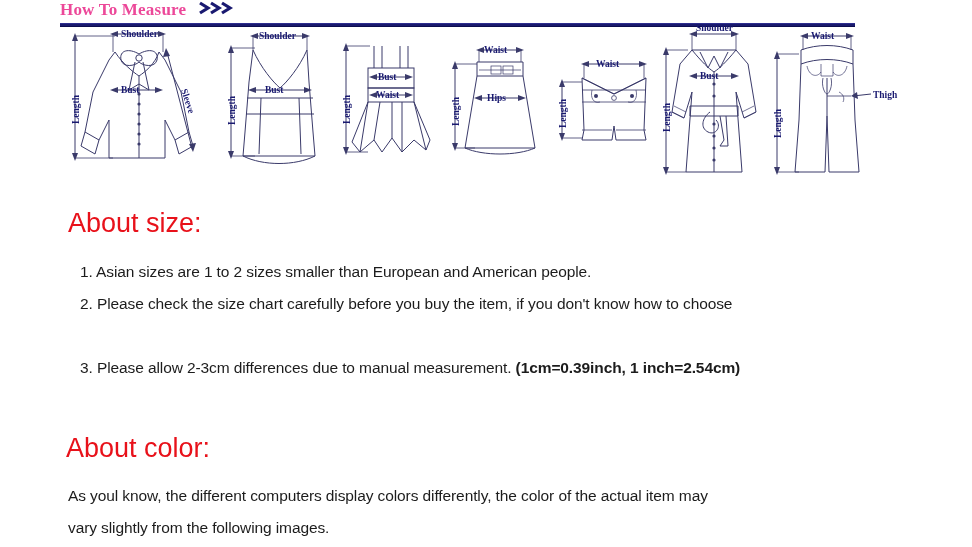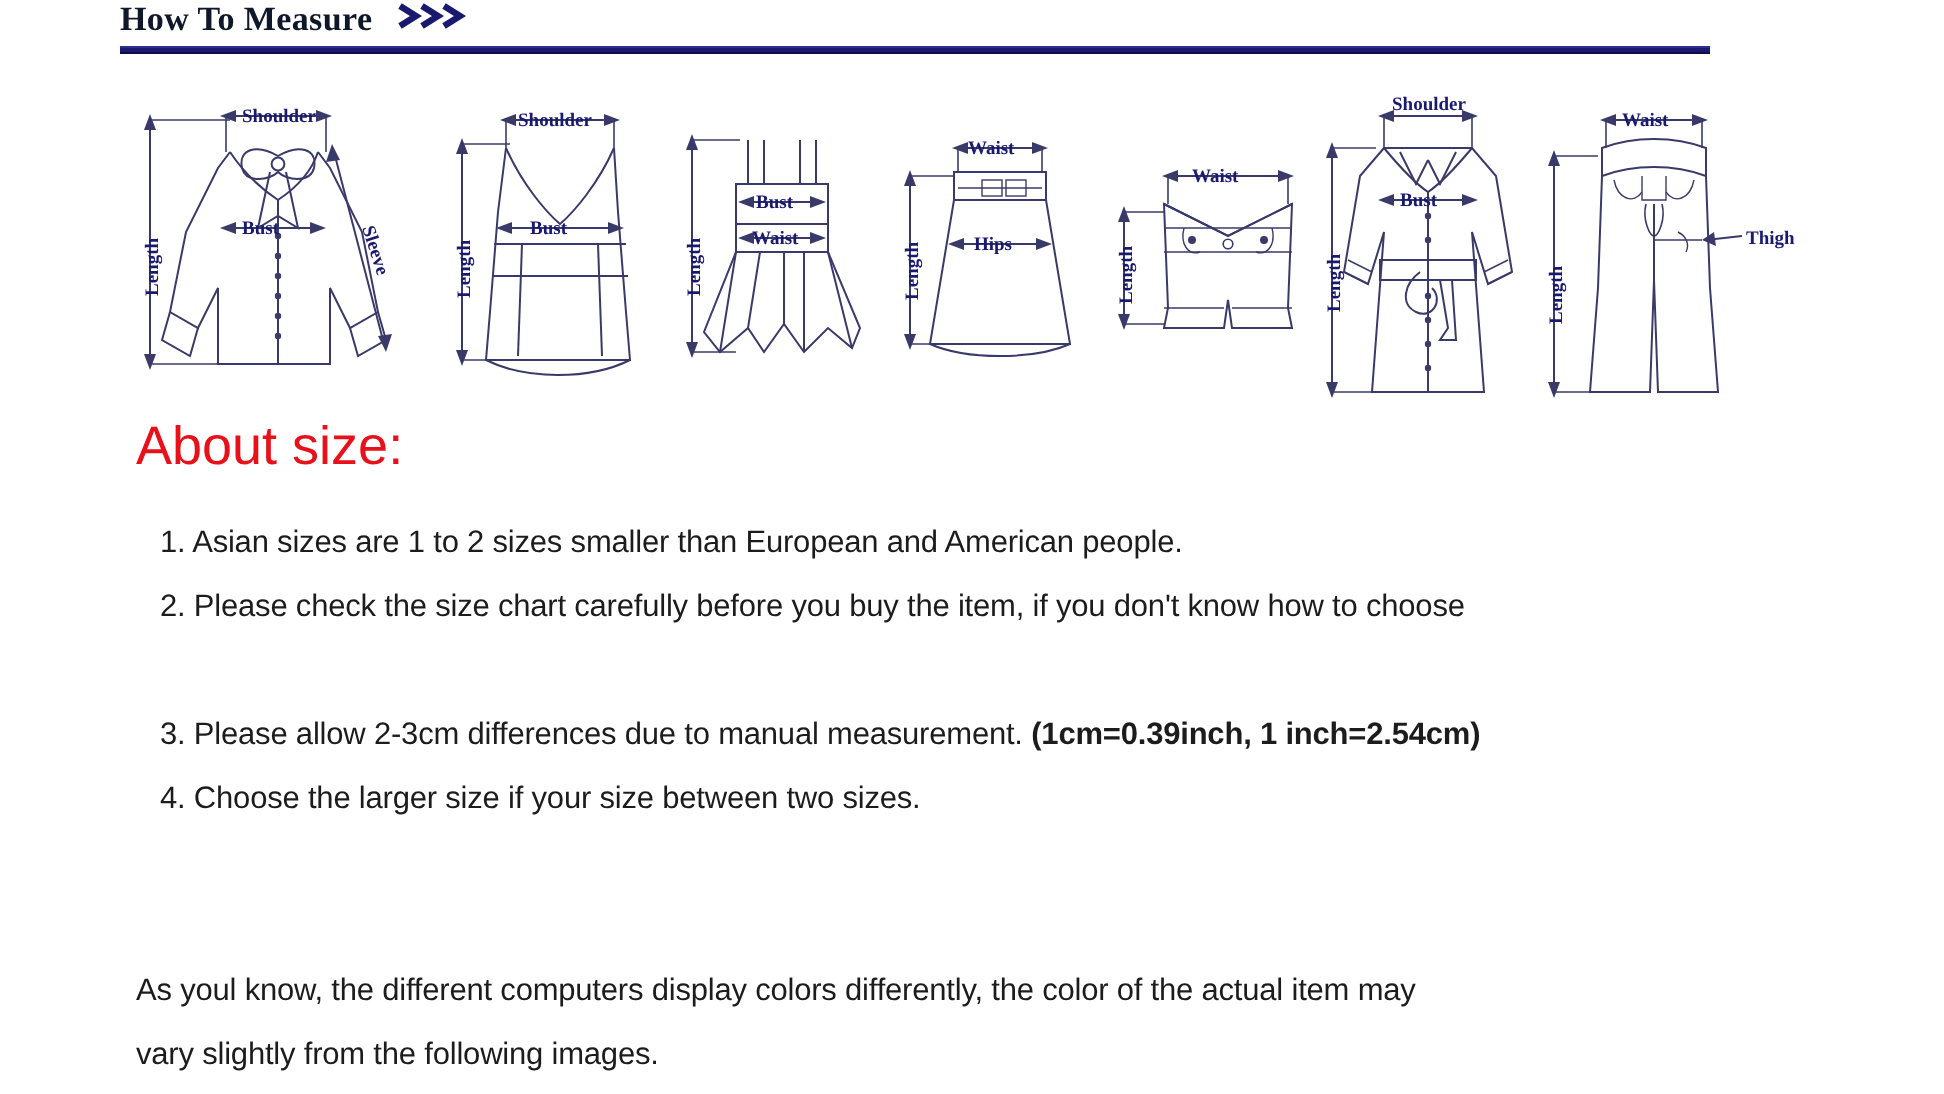--- a/index.html
+++ b/index.html
@@ -32,7 +32,7 @@
     font-family: "Liberation Serif", serif;
     font-weight: bold;
     font-size: 17px;
-    color: #0f172a;
+    color: #ec4899;
     letter-spacing: 0.2px;
     line-height: 20px;
     white-space: nowrap;

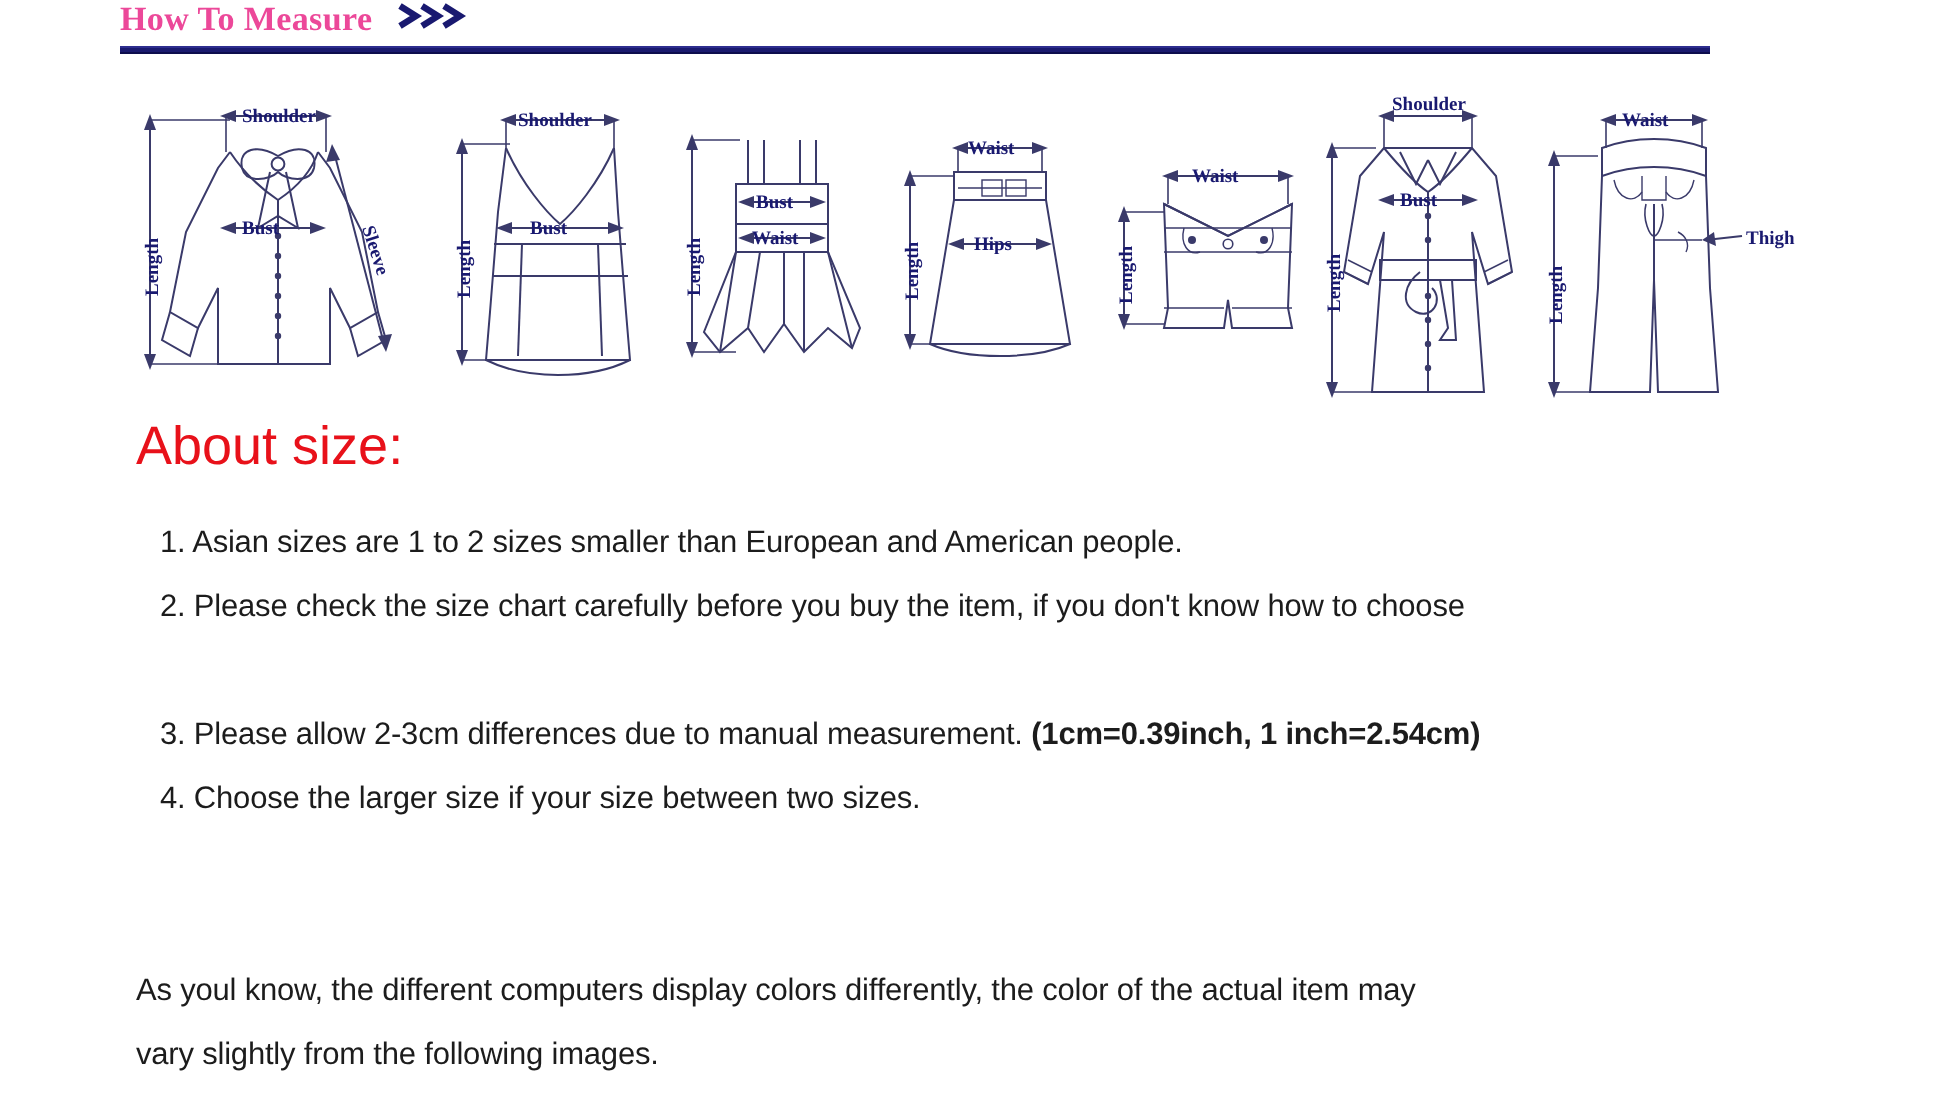--- a/index.html
+++ b/index.html
@@ -59,7 +59,7 @@
   .diagrams {
     position: absolute;
     left: 55px;
-    top: 44px;
+    top: 20px;
     width: 860px;
     height: 165px;
   }

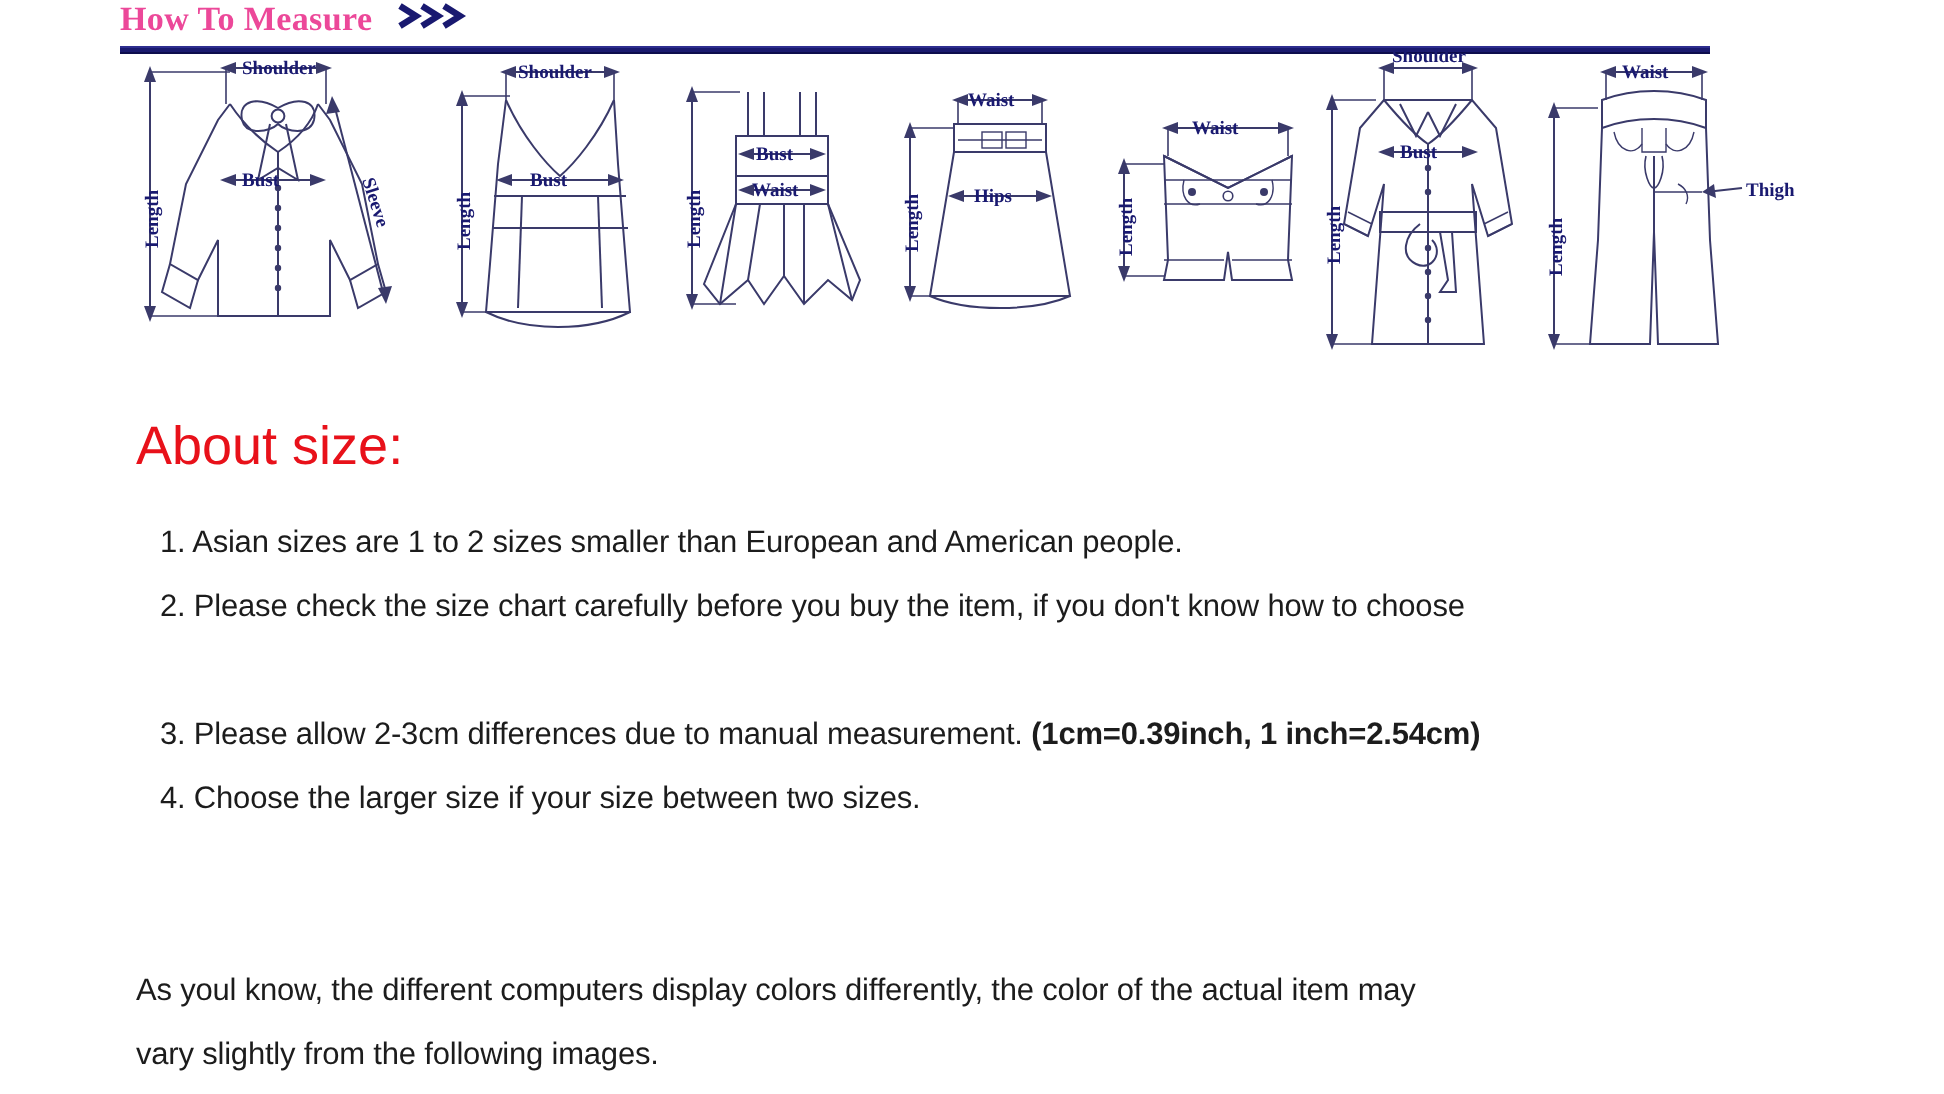--- a/index.html
+++ b/index.html
@@ -410,7 +410,6 @@
   <div class="body-line indent1" id="size-line-3">
     <span>3. Please allow 2-3cm differences due to manual measurement. </span><span class="bold-note">(1cm=0.39inch, 1 inch=2.54cm)</span>
   </div>
-  <div class="body-line indent1" id="size-line-4">4. Choose the larger size if your size between two sizes.</div>
 
 
   <div class="body-line indent2" id="color-line-2">vary slightly from the following images.</div>

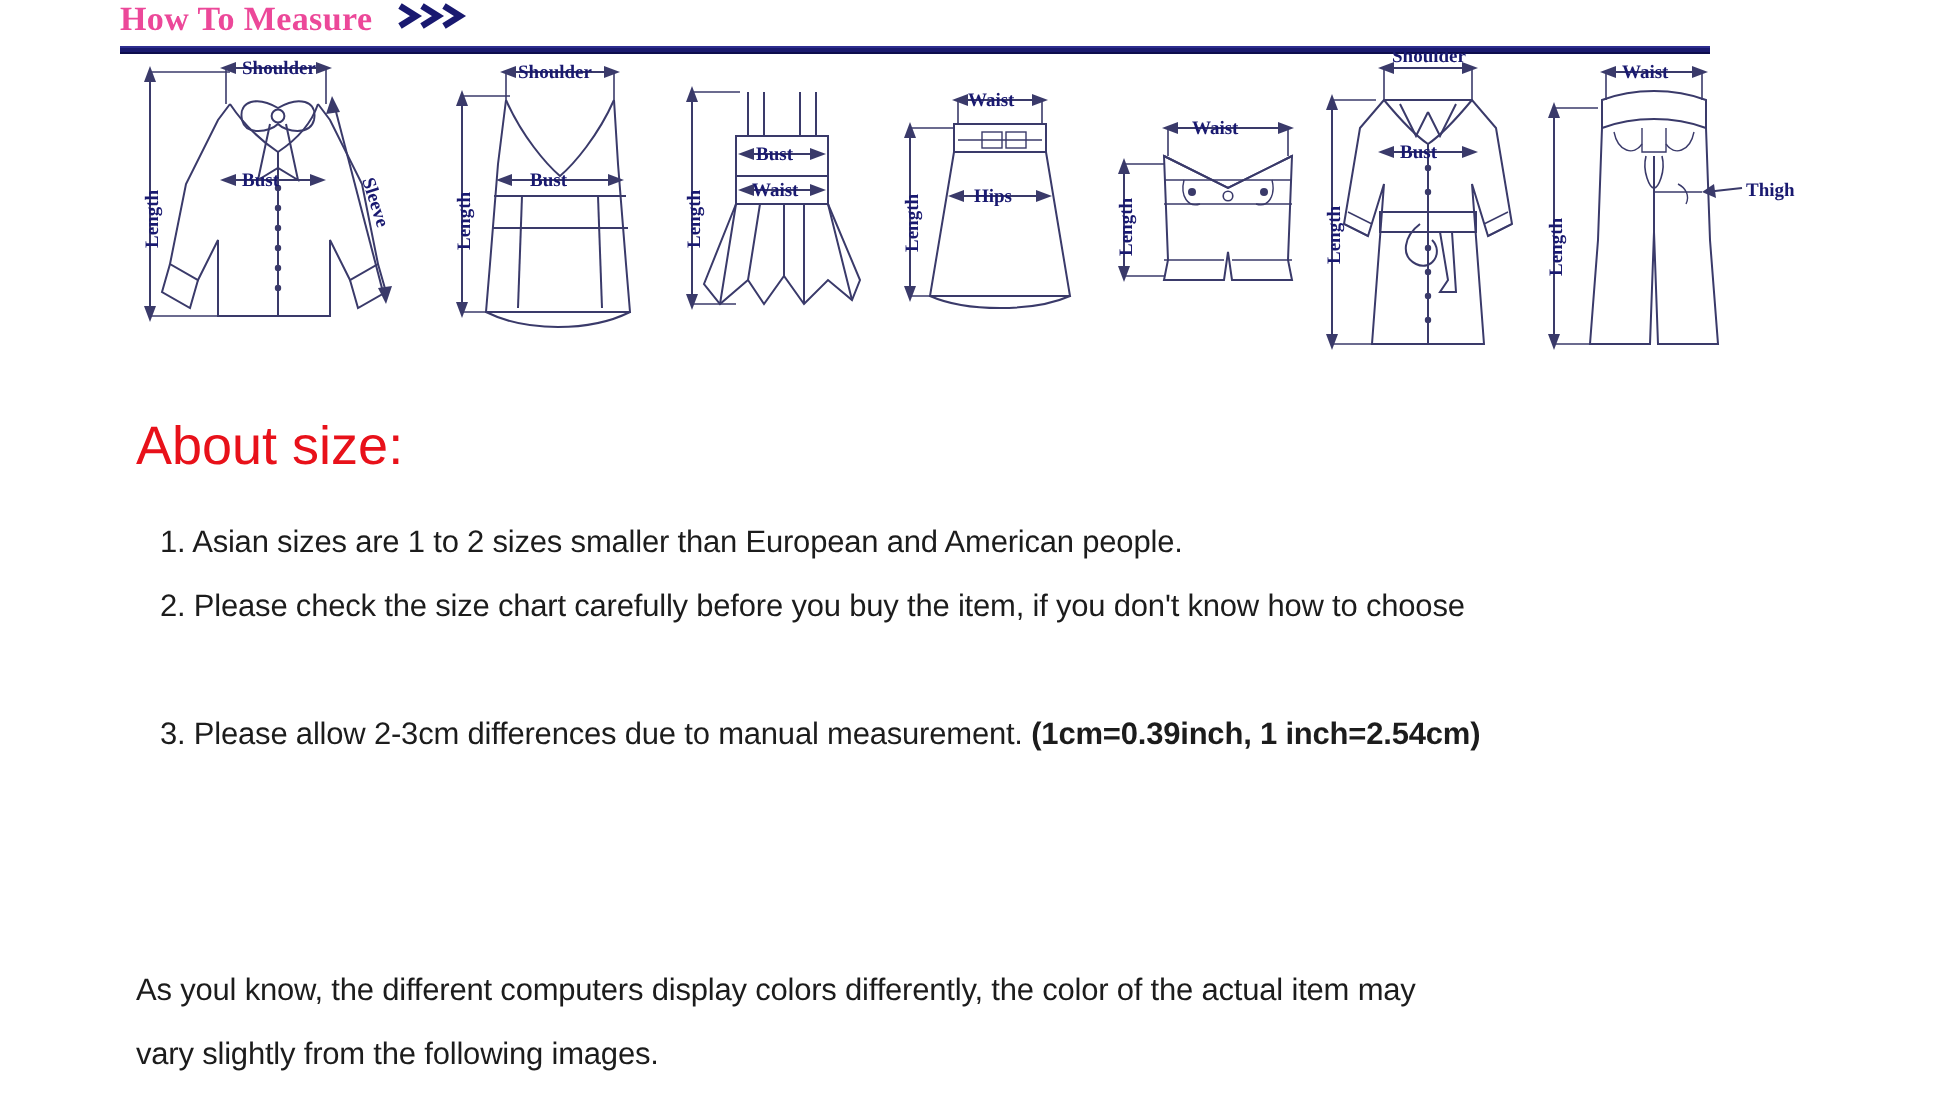--- a/index.html
+++ b/index.html
@@ -411,6 +411,7 @@
     <span>3. Please allow 2-3cm differences due to manual measurement. </span><span class="bold-note">(1cm=0.39inch, 1 inch=2.54cm)</span>
   </div>
 
+  <div class="section-heading" id="about-color-heading">About color:</div>
 
   <div class="body-line indent2" id="color-line-2">vary slightly from the following images.</div>
   <div class="body-line indent2" id="color-line-1">As youl know, the different computers display colors differently,  the color of the actual item may</div>

